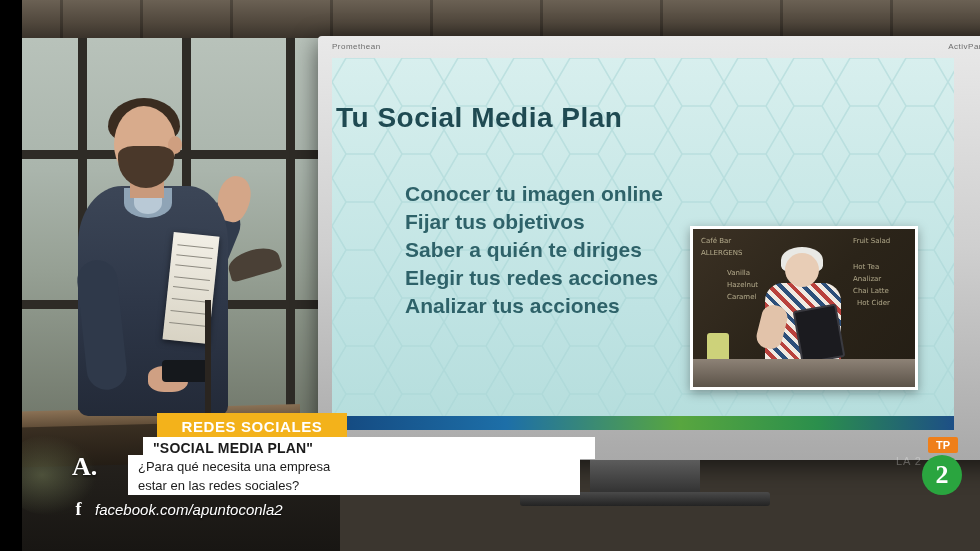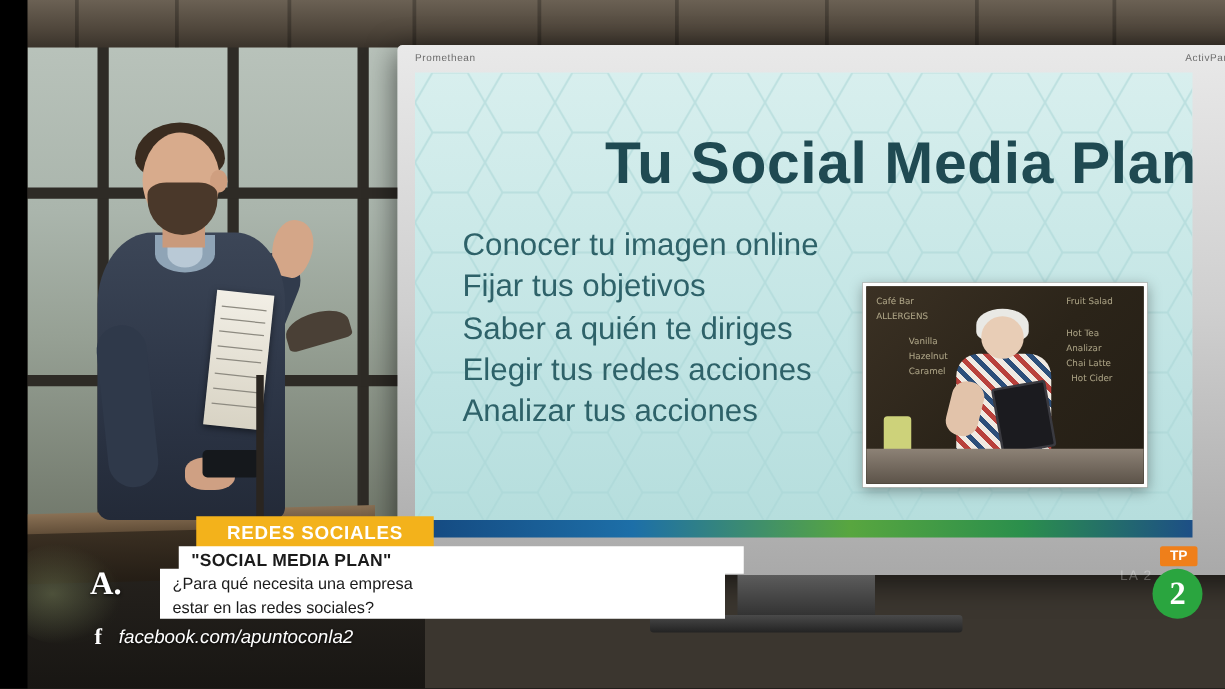--- a/index.html
+++ b/index.html
@@ -188,8 +188,8 @@
 
   .slide-title {
     position: absolute; left: 4px; top: 44px; width: 622px;
-    text-align: right;
-    font-size: 47px;
+    text-align: left;
+    font-size: 28px;
     font-weight: bold;
     color: #1f4a52;
     letter-spacing: 0.5px;

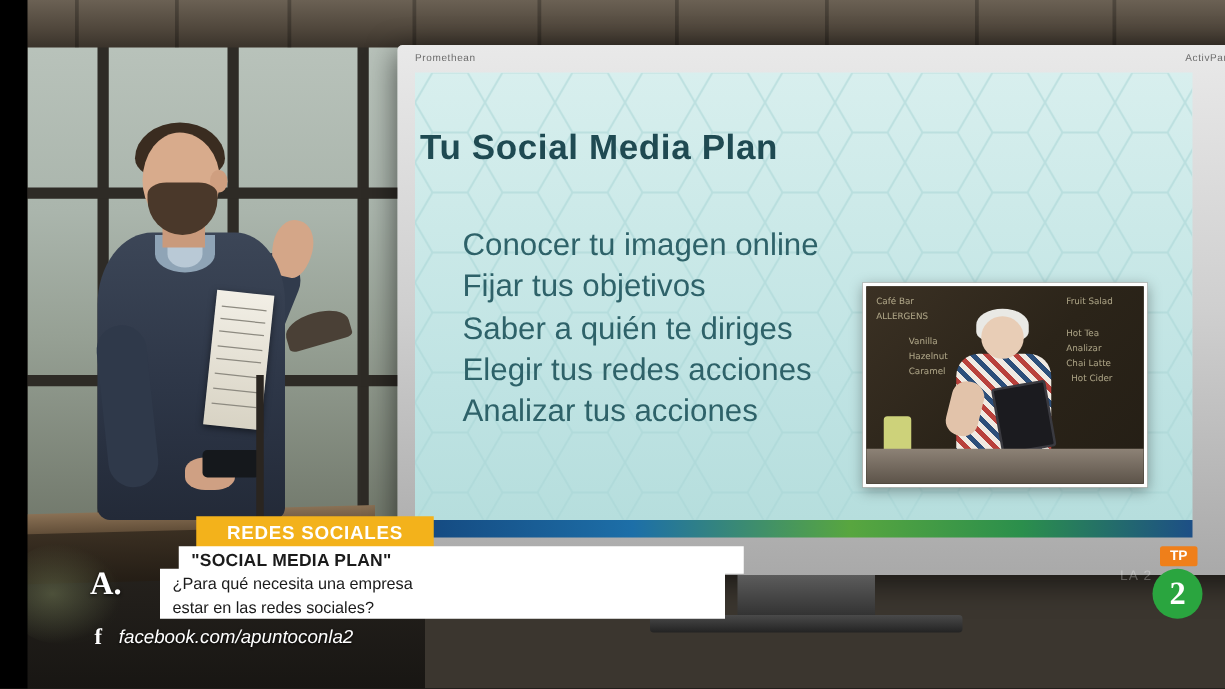--- a/index.html
+++ b/index.html
@@ -199,11 +199,12 @@
     position: absolute; left: 38px; top: 122px; width: 330px;
   }
   .bullet {
-    font-size: 25px;
+    font-size: 21px;
     color: #2e6269;
-    font-weight: normal;
+    font-weight: bold;
     line-height: 1.33;
     white-space: nowrap;
+    margin-left: 35px;
   }
   
   .slide-photo {

